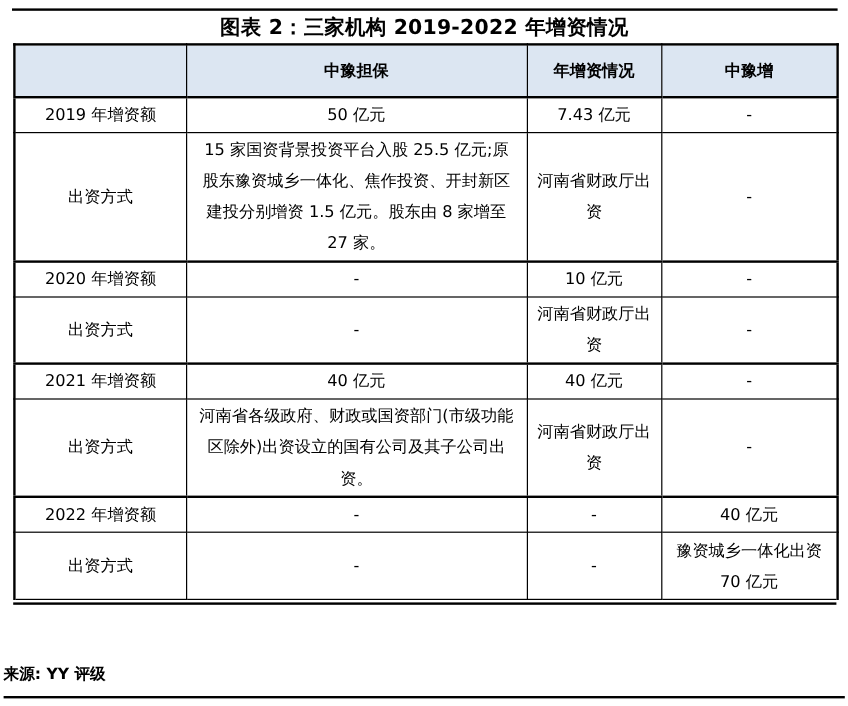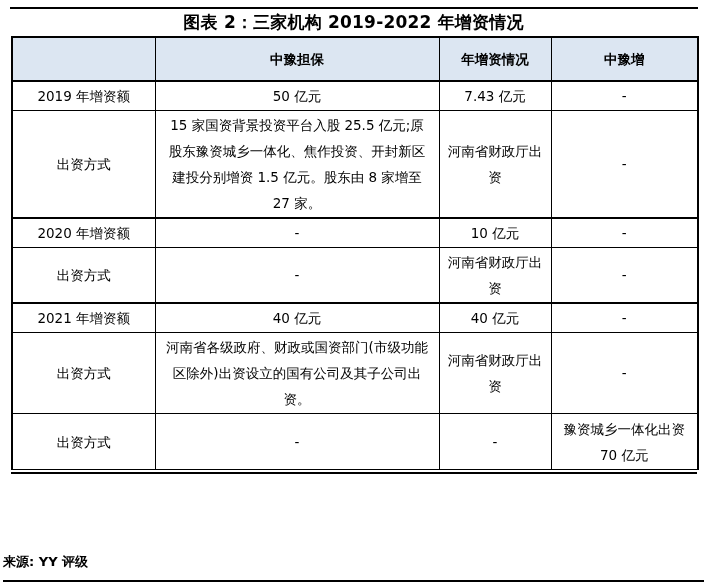--- a/index.html
+++ b/index.html
@@ -151,6 +151,12 @@
         <td>河南省财政厅出资</td>
         <td>-</td>
       </tr>
+      <tr class="sep" style="height:28px">
+        <td class="label bold">2022 年增资额</td>
+        <td>-</td>
+        <td>-</td>
+        <td>40 亿元</td>
+      </tr>
       <tr style="height:56px">
         <td class="label">出资方式</td>
         <td>-</td>

